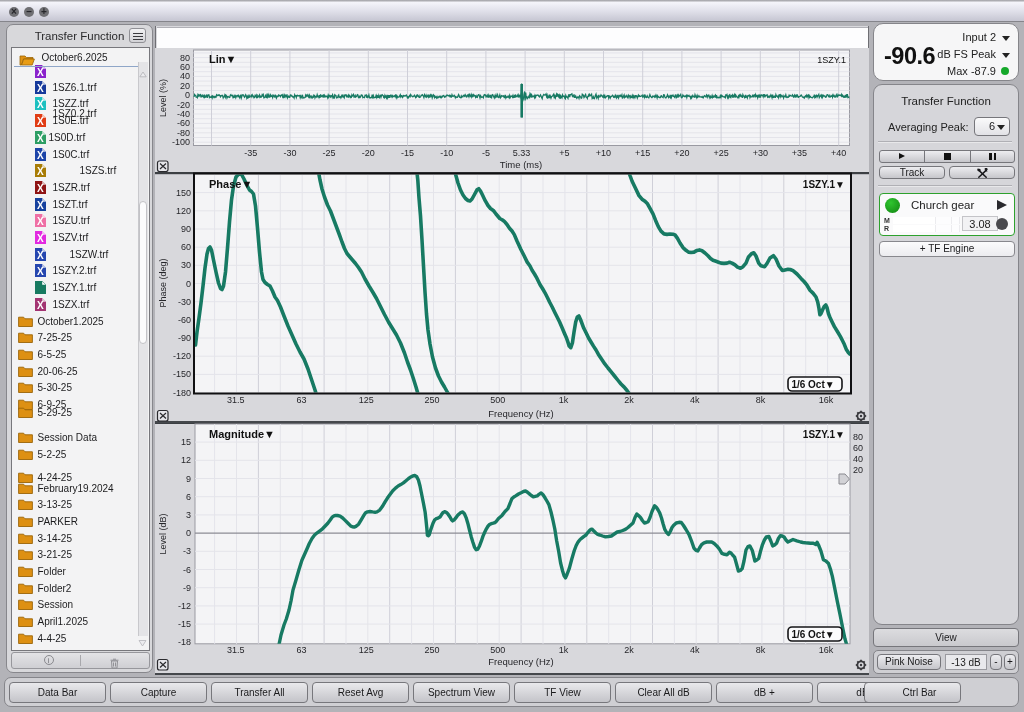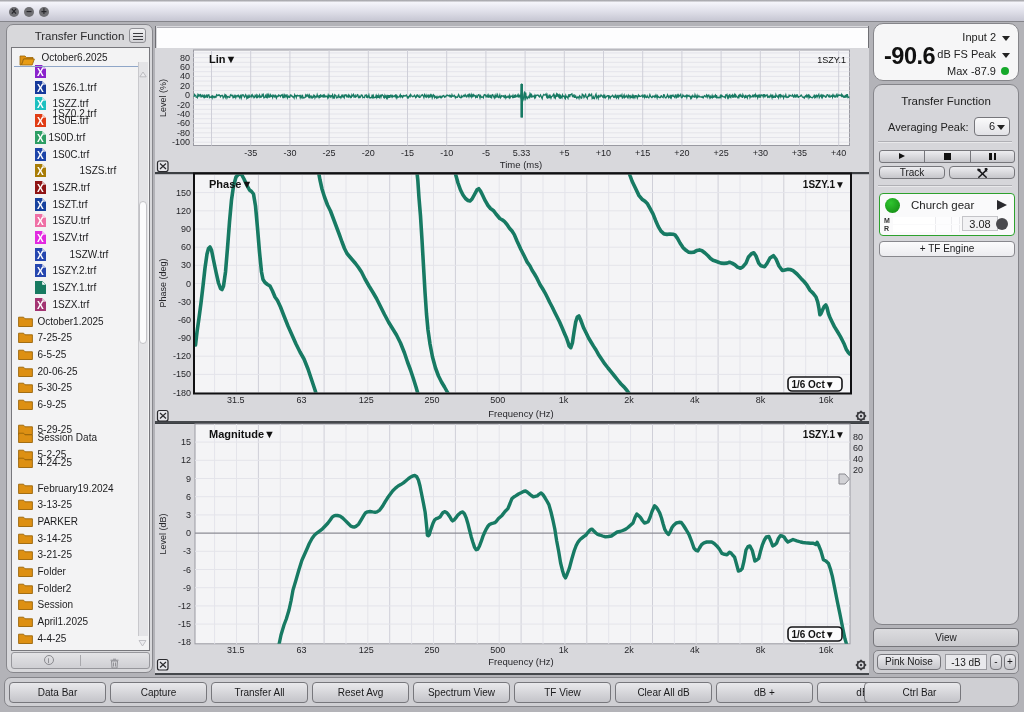--- a/index.html
+++ b/index.html
@@ -272,7 +272,7 @@
             </svg></div>
           <span class="lbl" style="left:26px;">6-9-25</span>
         </div>
-<div class="trow" style="top:373px;">
+<div class="trow" style="top:356px;">
           <div class="folder" style="left:6px;top:2px;"><svg width="15" height="12" viewBox="0 0 15 12">
               <path d="M0.6,2.2 L5.6,2.2 L7,3.8 L14.4,3.8 L14.4,11.5 L0.6,11.5 Z" fill="#dd9013" stroke="#9a6408" stroke-width="0.9"></path>
             </svg></div>

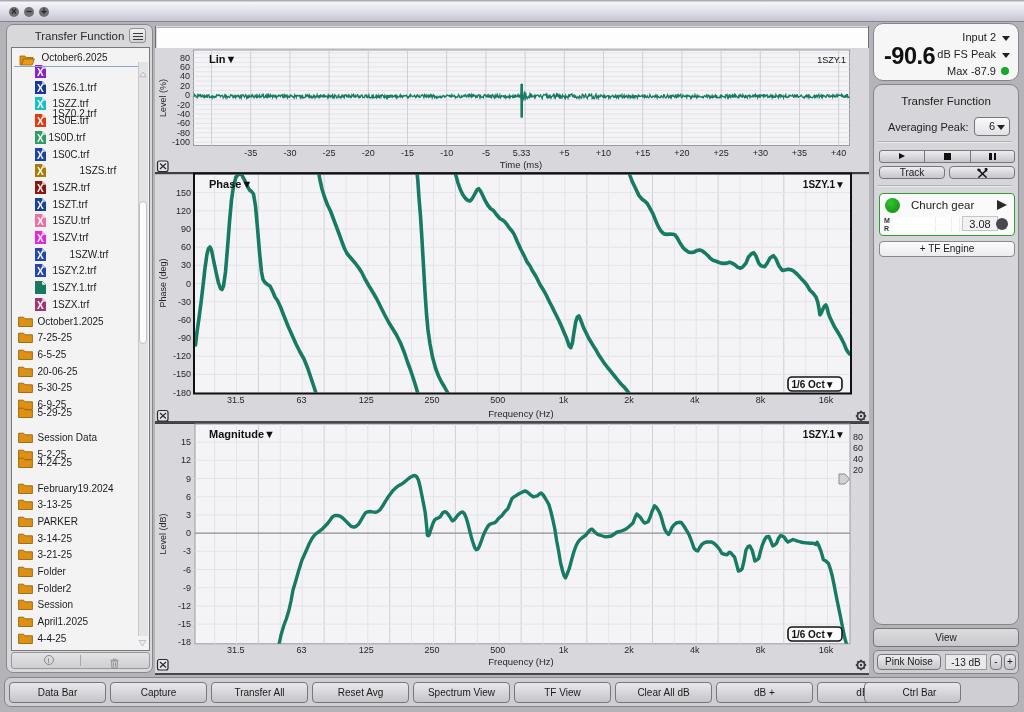--- a/index.html
+++ b/index.html
@@ -290,7 +290,7 @@
             </svg></div>
           <span class="lbl" style="left:26px;">5-2-25</span>
         </div>
-<div class="trow" style="top:406px;text-align:right;">
+<div class="trow" style="top:421px;text-align:right;">
           <div class="folder" style="left:6px;top:2px;"><svg width="15" height="12" viewBox="0 0 15 12">
               <path d="M0.6,2.2 L5.6,2.2 L7,3.8 L14.4,3.8 L14.4,11.5 L0.6,11.5 Z" fill="#dd9013" stroke="#9a6408" stroke-width="0.9"></path>
             </svg></div>

